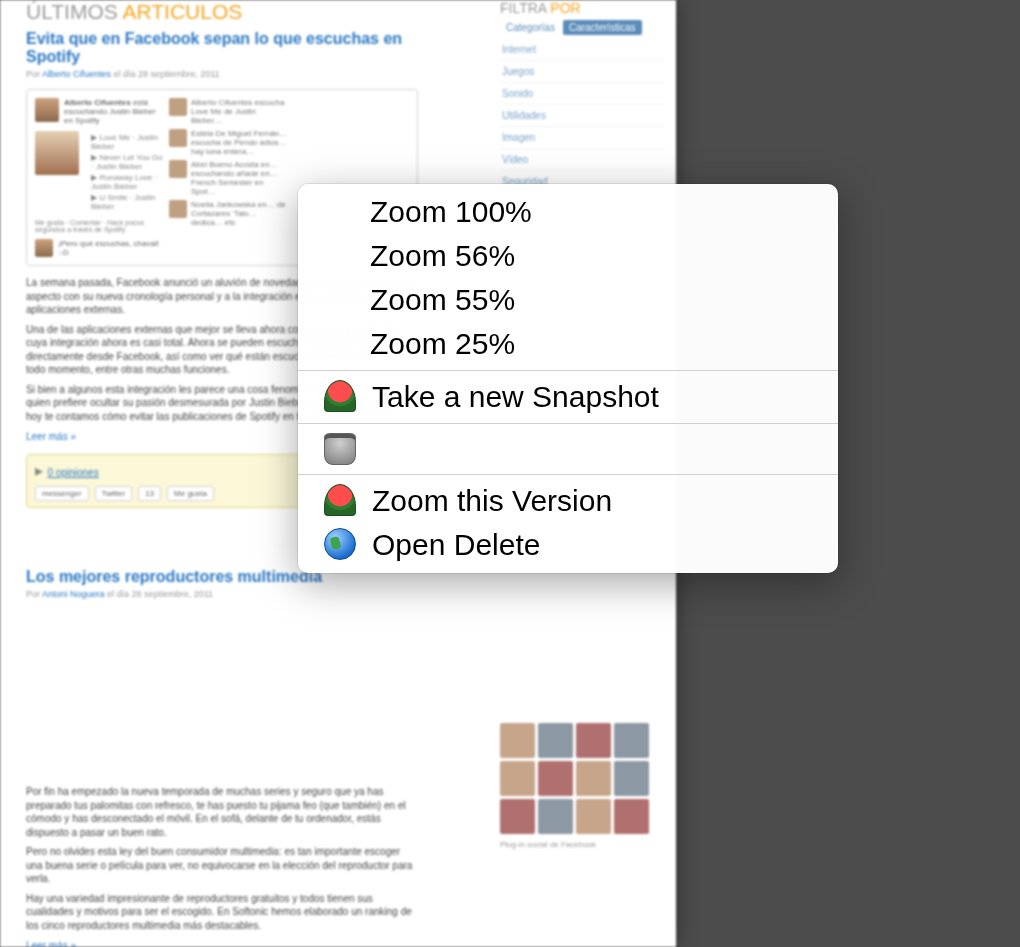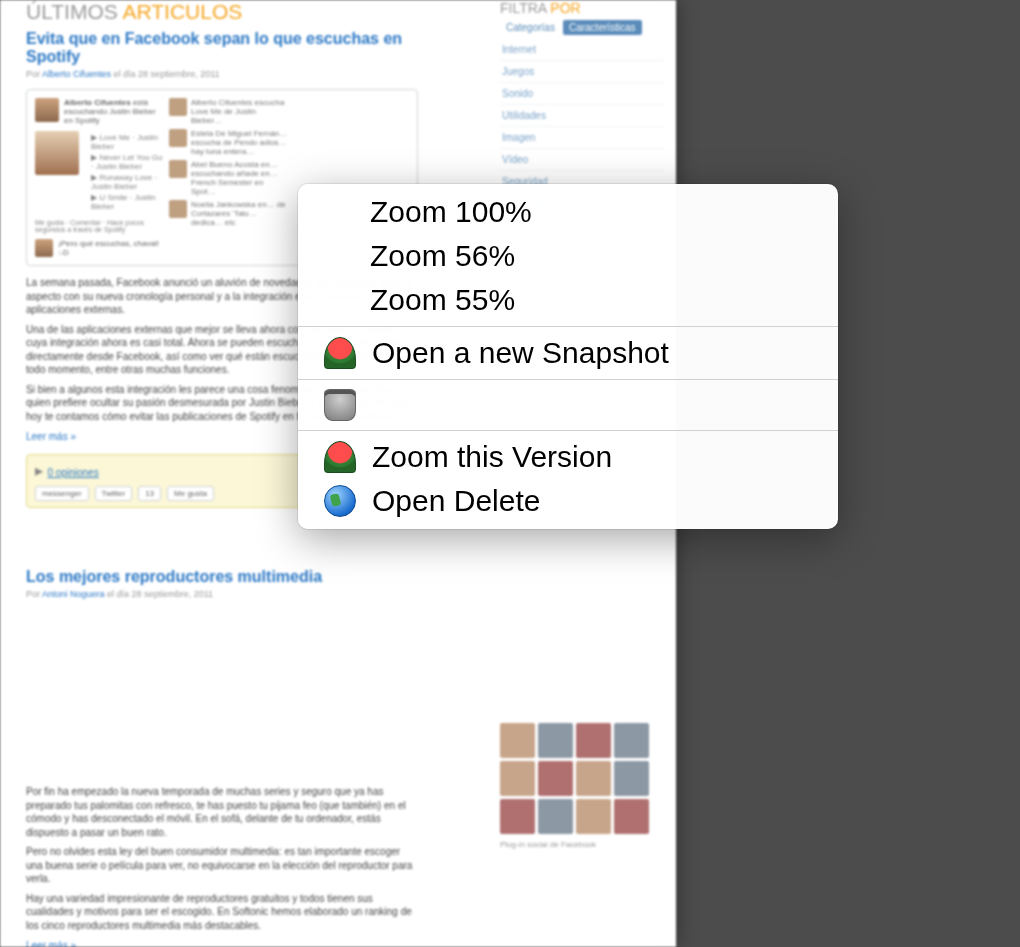--- a/index.html
+++ b/index.html
@@ -37,7 +37,7 @@
 .fbgrid div:nth-child(2n){background:#8c98a4}
 .fbgrid div:nth-child(3n){background:#b07070}
 .context-menu{position:absolute;left:298px;top:184px;width:540px;background:rgba(255,255,255,.98);border-radius:10px;box-shadow:0 10px 40px rgba(0,0,0,.35),0 0 0 1px rgba(0,0,0,.08);padding:6px 0;font-size:30px;color:#000}
-.context-menu .item{padding:5px 26px;display:flex;align-items:center;gap:16px;cursor:default}
+.context-menu .item{padding:5px 26px;display:flex;gap:16px;cursor:default}
 .context-menu .item.noicon{padding-left:72px}
 .context-menu hr{border:0;border-top:1px solid #d0d0d0;margin:4px 0}
 .ic{width:30px;height:30px;flex:none;display:inline-block}

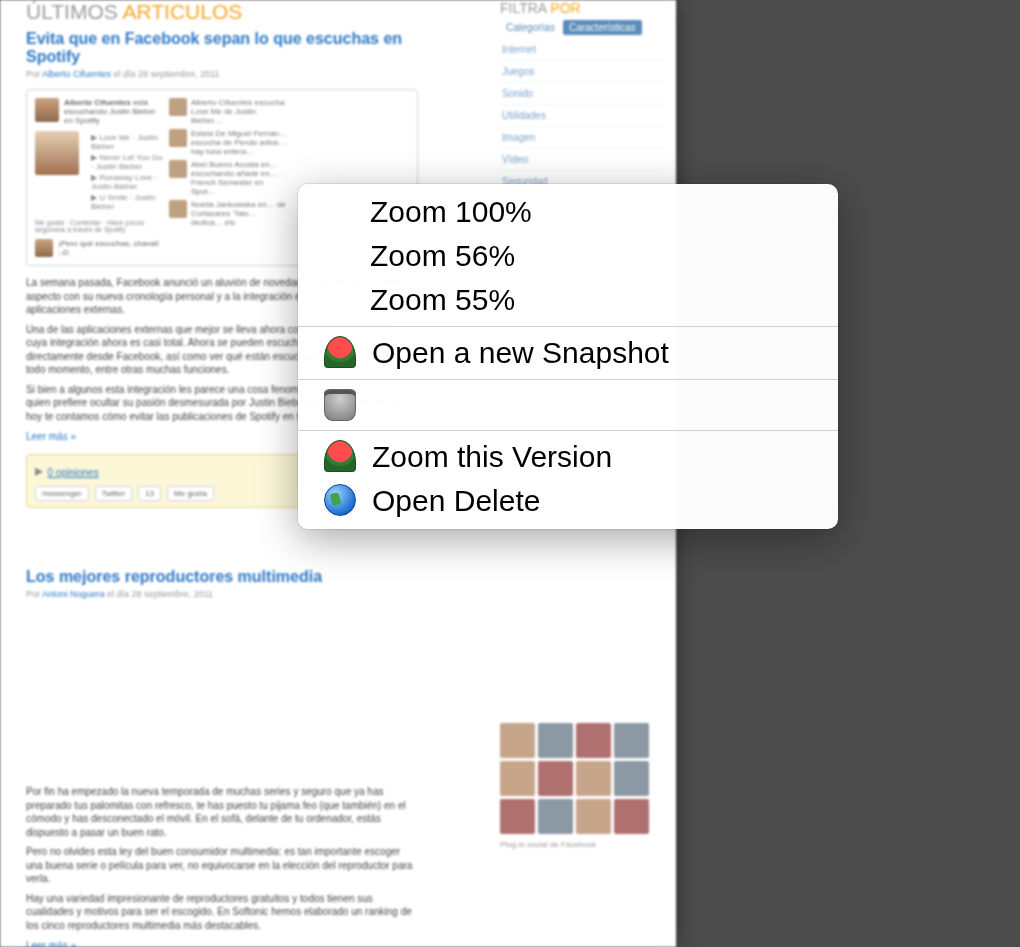--- a/index.html
+++ b/index.html
@@ -188,6 +188,9 @@
   <div class="item noicon">
       <span>Zoom 55%</span>
     </div>
+  <div class="item noicon">
+      <span>Zoom 25%</span>
+    </div>
   <hr>
   <div class="item">
     <span class="ic melon"></span>

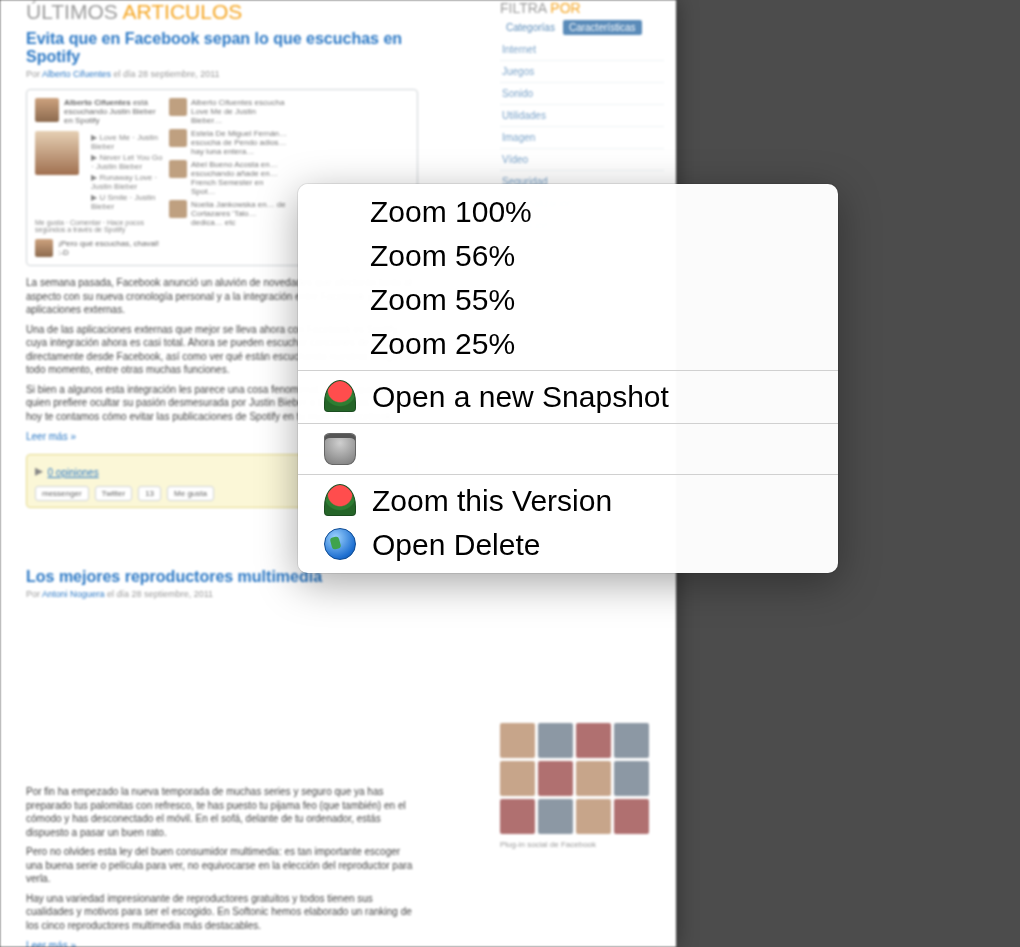--- a/index.html
+++ b/index.html
@@ -194,7 +194,7 @@
   <hr>
   <div class="item">
     <span class="ic melon"></span>
-    <span>Open a new Snapshot</span>
+    <span>Take a new Snapshot</span>
   </div>
   <hr>
   <div class="item">

